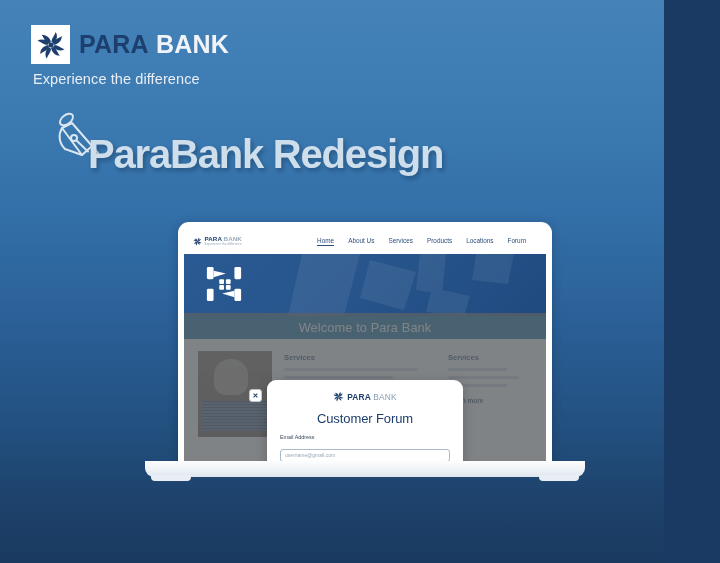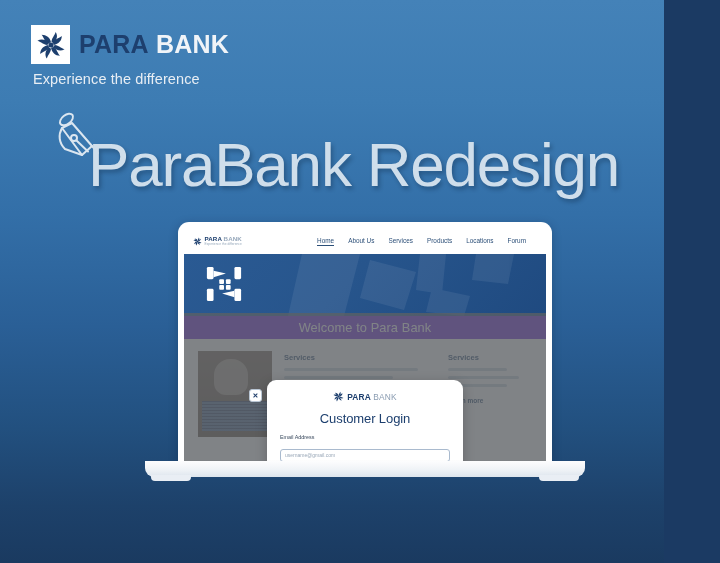--- a/index.html
+++ b/index.html
@@ -81,8 +81,8 @@
     position: absolute;
     left: 88px;
     top: 134px;
-    font-size: 62px;
-    font-weight: normal;
+    font-size: 40px;
+    font-weight: bold;
     letter-spacing: -1.2px;
     color: #cfdeeb;
     line-height: 1;

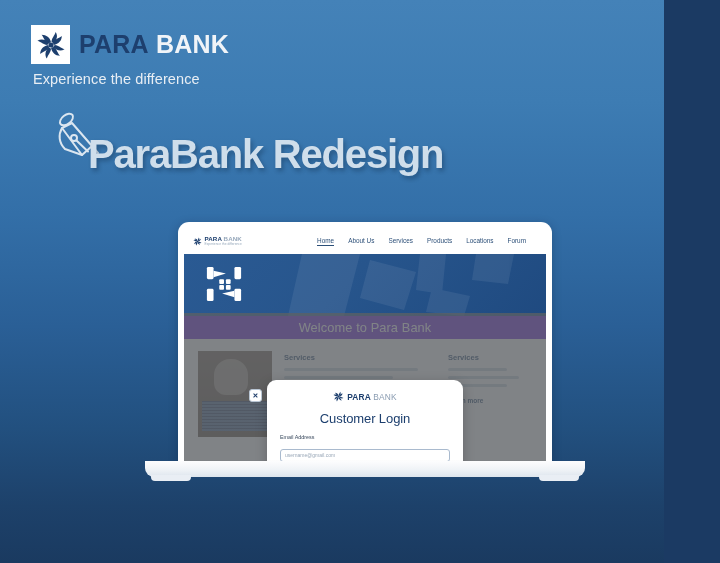--- a/index.html
+++ b/index.html
@@ -221,7 +221,7 @@
   .welcome-bar {
     position: relative;
     height: 23px;
-    background: #6d28d9;
+    background: #0369a1;
     display: flex;
     align-items: center;
     justify-content: center;

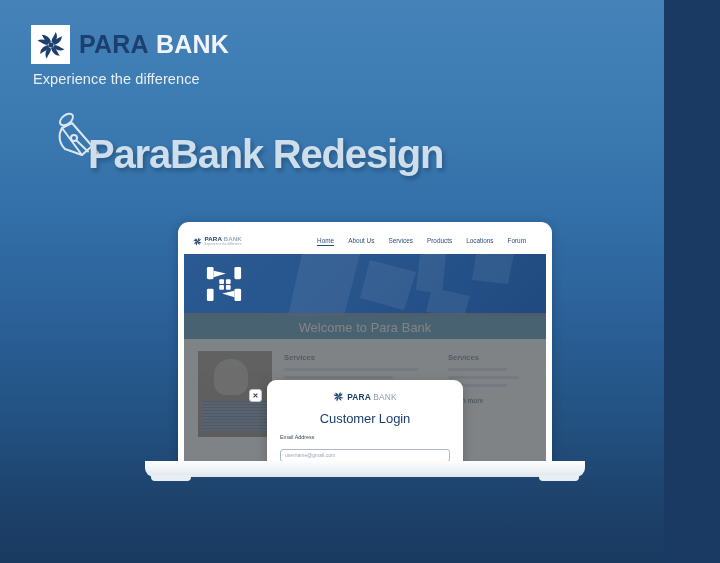--- a/index.html
+++ b/index.html
@@ -538,7 +538,7 @@
             </svg>
             <div class="modal-word"><span class="w1">PARA</span> <span class="w2">BANK</span></div>
           </div>
-          <div class="modal-title">Customer Login</div>
+          <div class="modal-title">Customer Forum</div>
           <div class="field-label">Email Address</div>
           <input class="field-input" type="text" placeholder="username@gmail.com" style="">
         </div>

